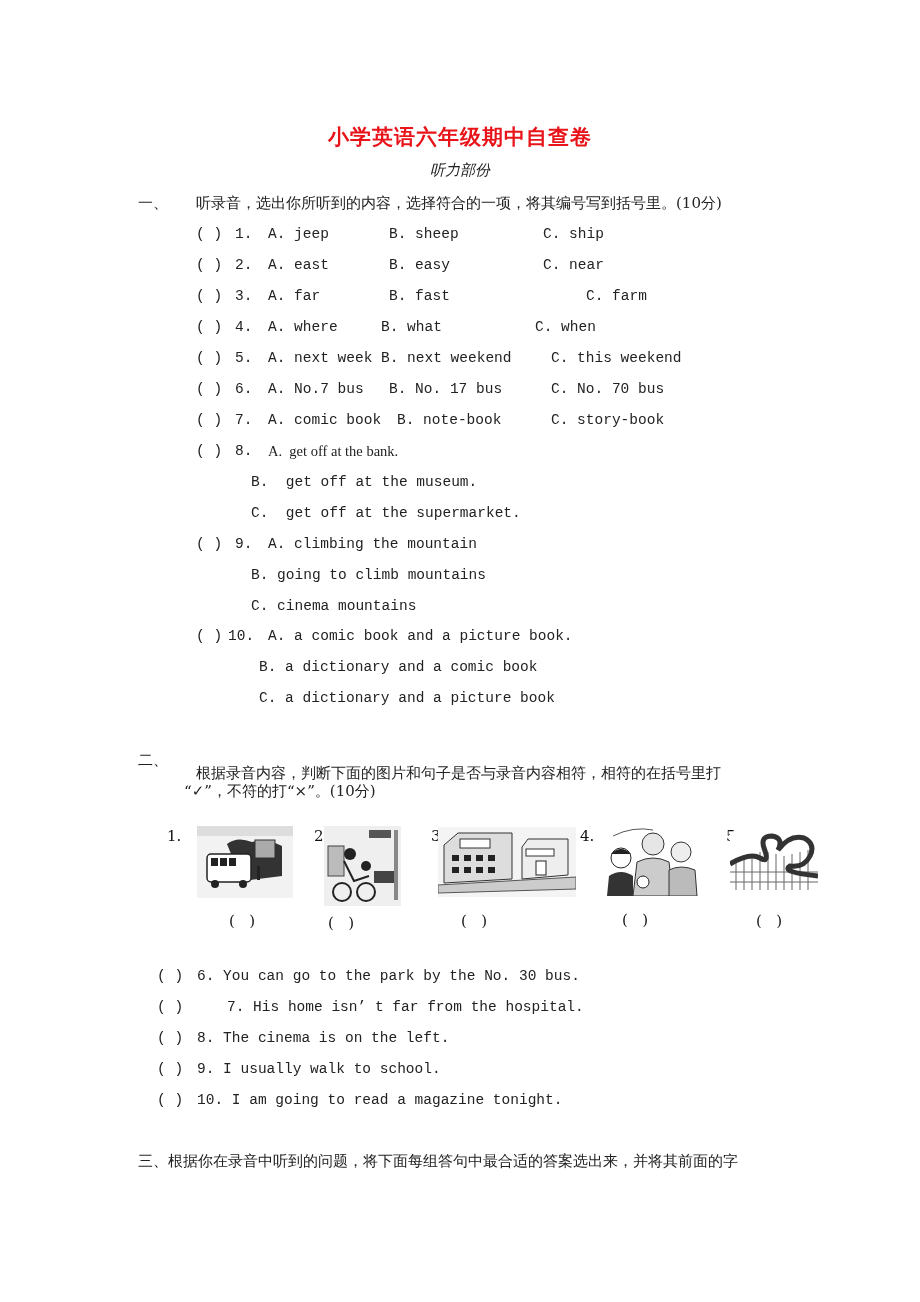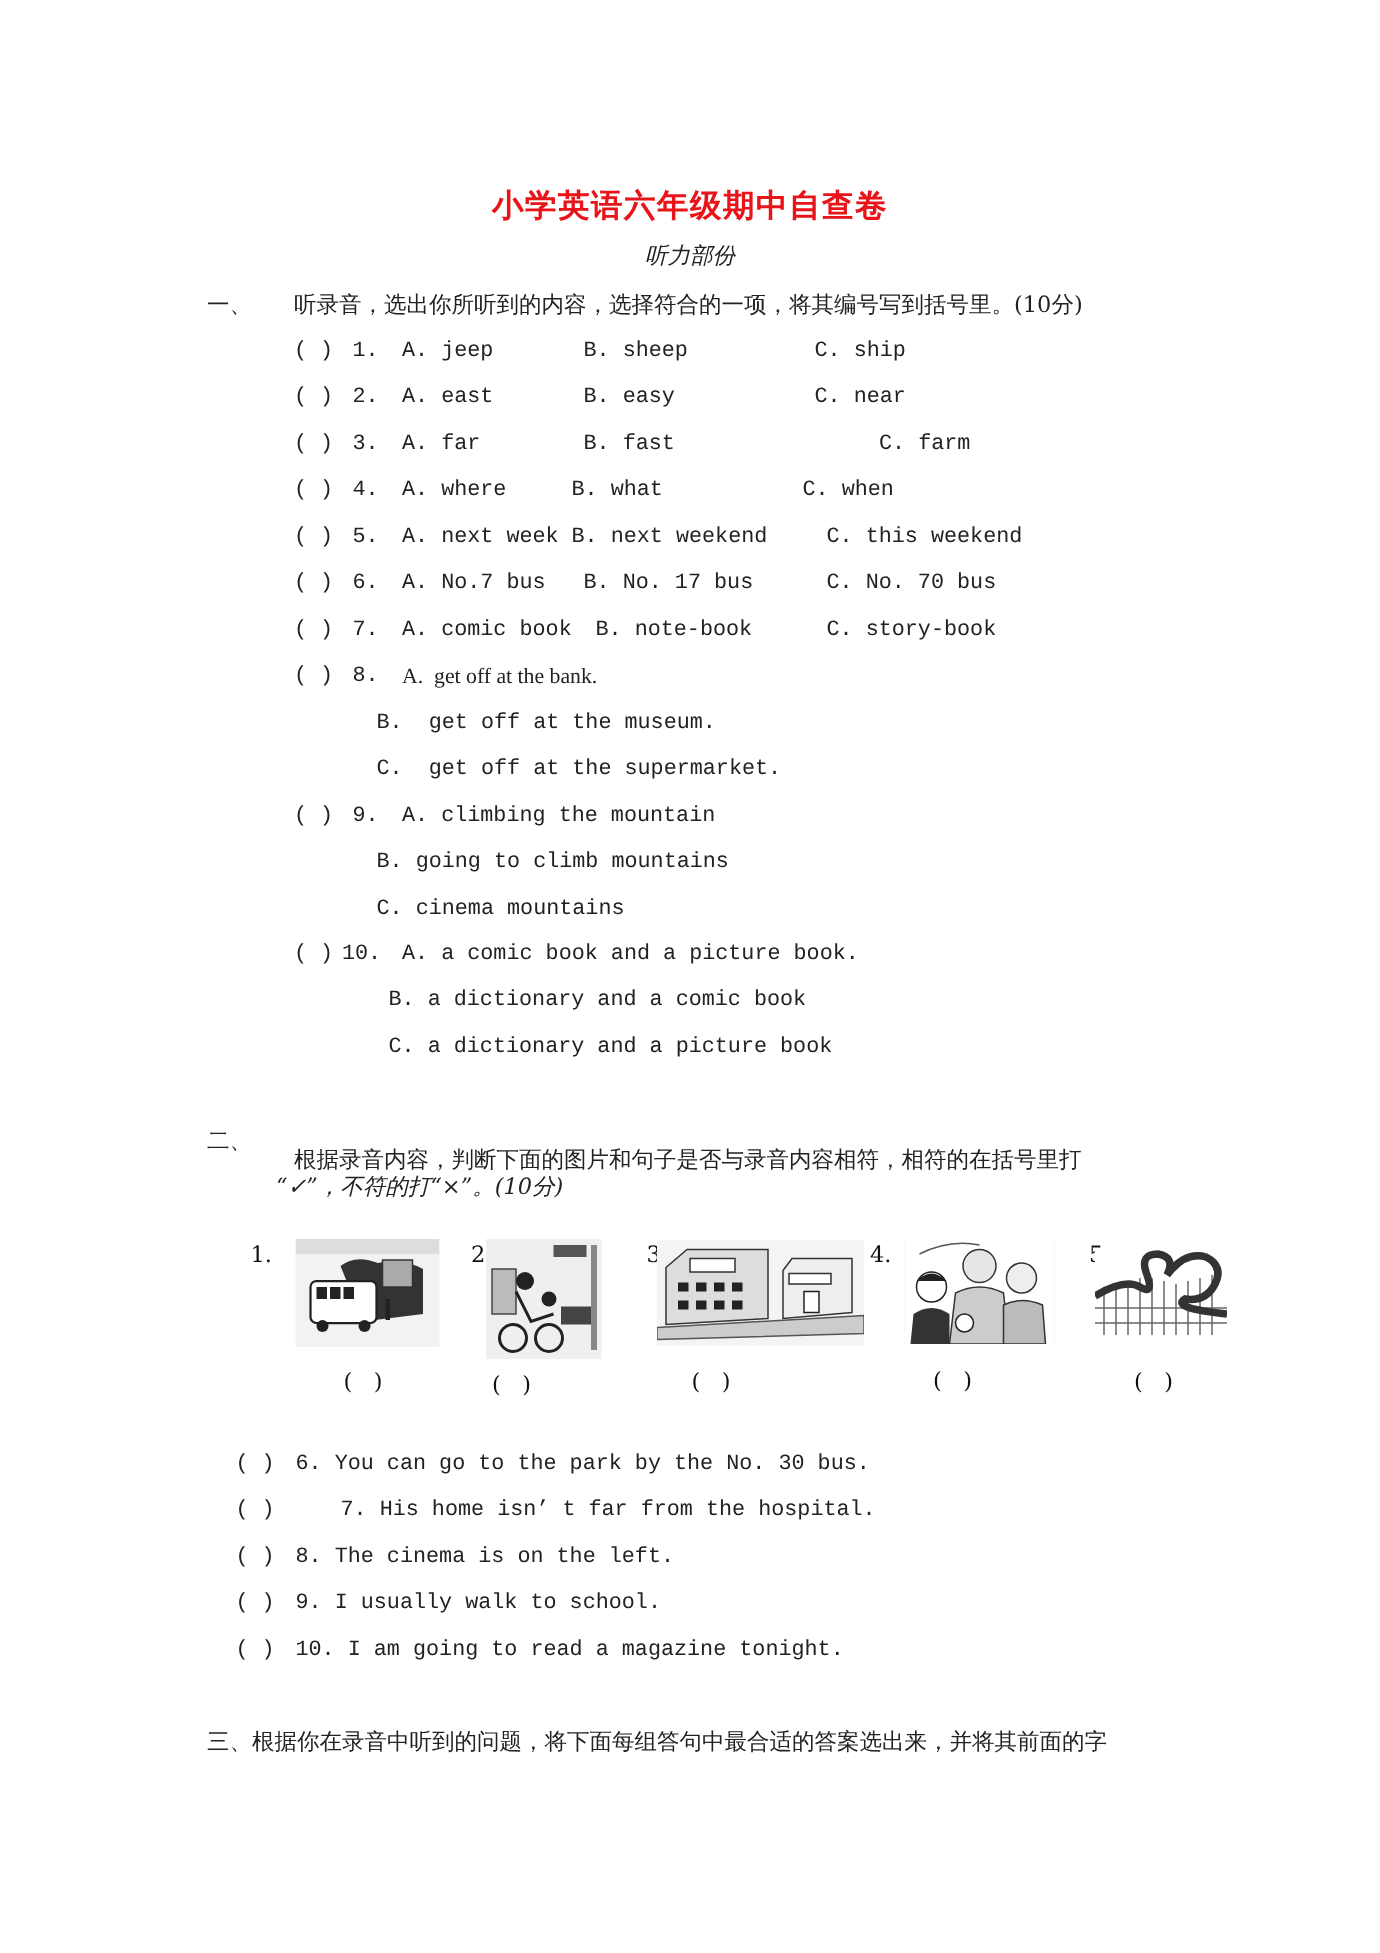--- a/index.html
+++ b/index.html
@@ -102,7 +102,7 @@
 
   <div class="abs sec" style="left:138px;top:751px;">二、</div>
   <div class="abs sec" style="left:196px;top:751px;margin-top:13px;">根据录音内容，判断下面的图片和句子是否与录音内容相符，相符的在括号里打</div>
-  <div class="abs sec" style="left:184px;top:782px;font-style:italic;">“✓”，不符的打“×”。(10分)</div>
+  <div class="abs sec" style="left:184px;top:782px;">“✓”，不符的打“×”。(10分)</div>
 
   <div>
     <div class="abs plabel" style="left:167px;top:827px;">1.</div>

